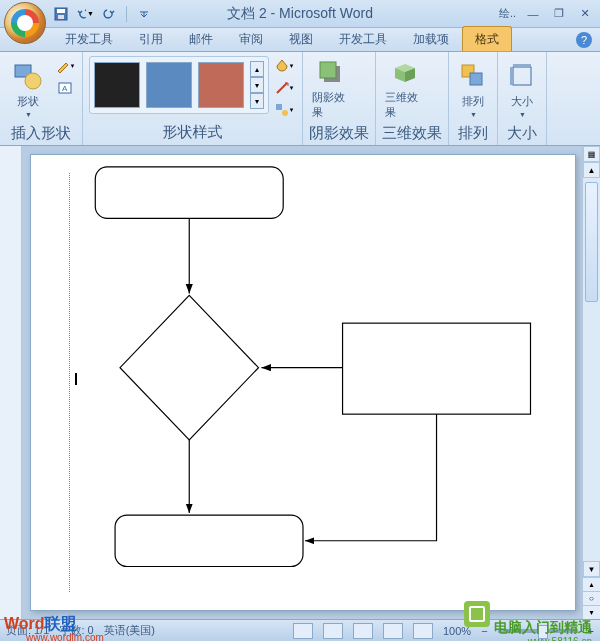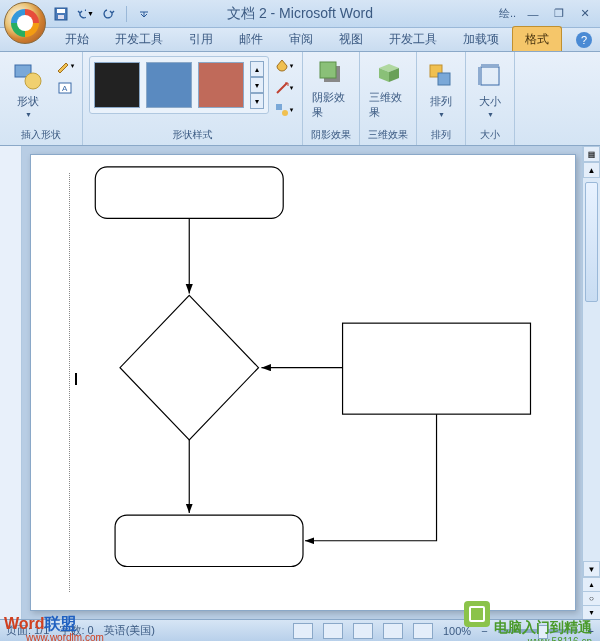--- a/index.html
+++ b/index.html
@@ -119,7 +119,6 @@
 </div>
 
 <div class="tabs">
-  <div class="tab">开始</div>
   <div class="tab">开发工具</div>
   <div class="tab">引用</div>
   <div class="tab">邮件</div>

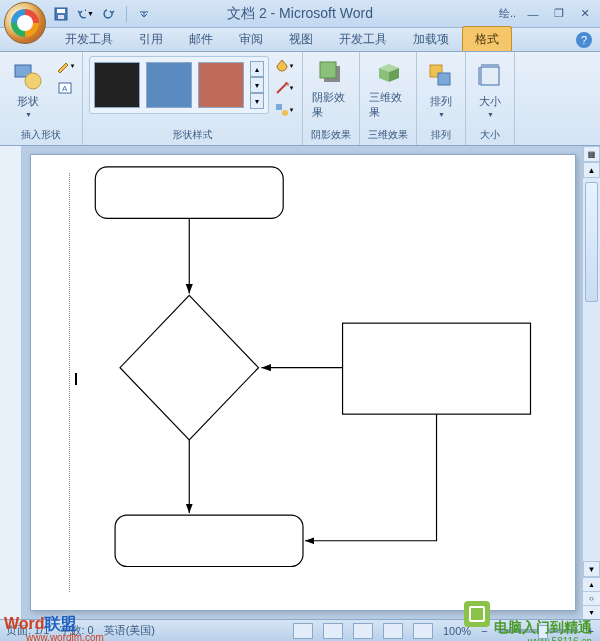--- a/index.html
+++ b/index.html
@@ -26,7 +26,7 @@
 .ribbon { height: 94px; background: linear-gradient(#e8f0fa, #d4e4f4); border-bottom: 1px solid #8aa8c8; display: flex; }
 .ribbon-group { border-right: 1px solid #b0c8e0; padding: 4px 6px 2px; display: flex; flex-direction: column; position: relative; }
 .group-body { flex: 1; display: flex; align-items: flex-start; gap: 4px; }
-.group-label { font-size: 10px; color: #3b5a82; text-align: center; padding: 2px 0 1px; position: relative; }
+.group-label { font-size: 15px; color: #3b5a82; text-align: center; padding: 2px 0 1px; position: relative; }
 
 .big-btn { width: 44px; height: 66px; display: flex; flex-direction: column; align-items: center; justify-content: center; gap: 2px; border: 1px solid transparent; border-radius: 3px; font-size: 11px; color: #3b5a82; padding: 2px; }
 .big-icon { width: 32px; height: 32px; display: flex; align-items: center; justify-content: center; }

